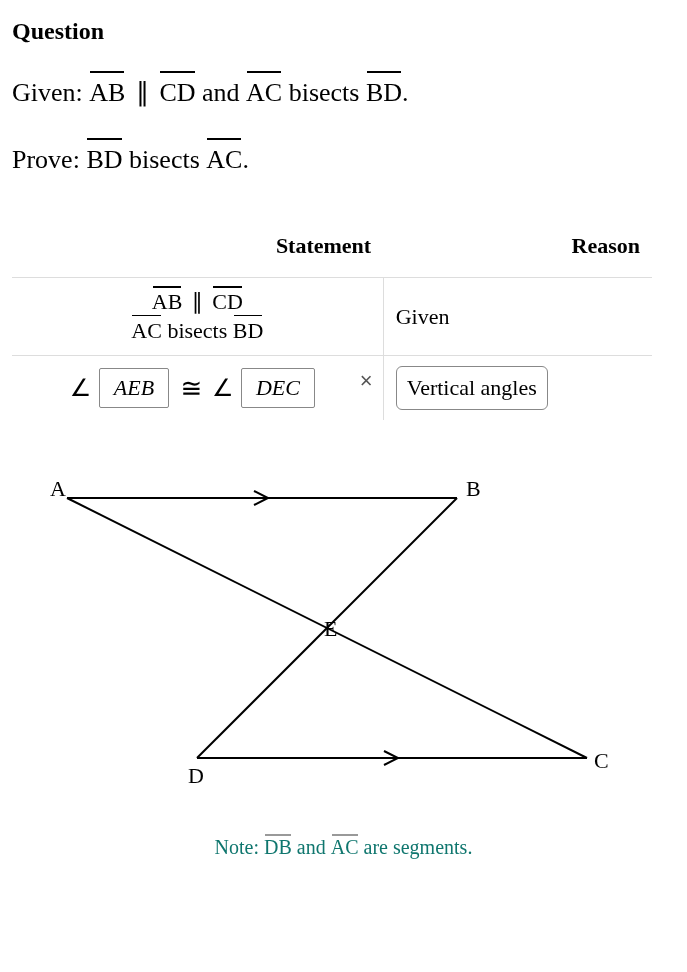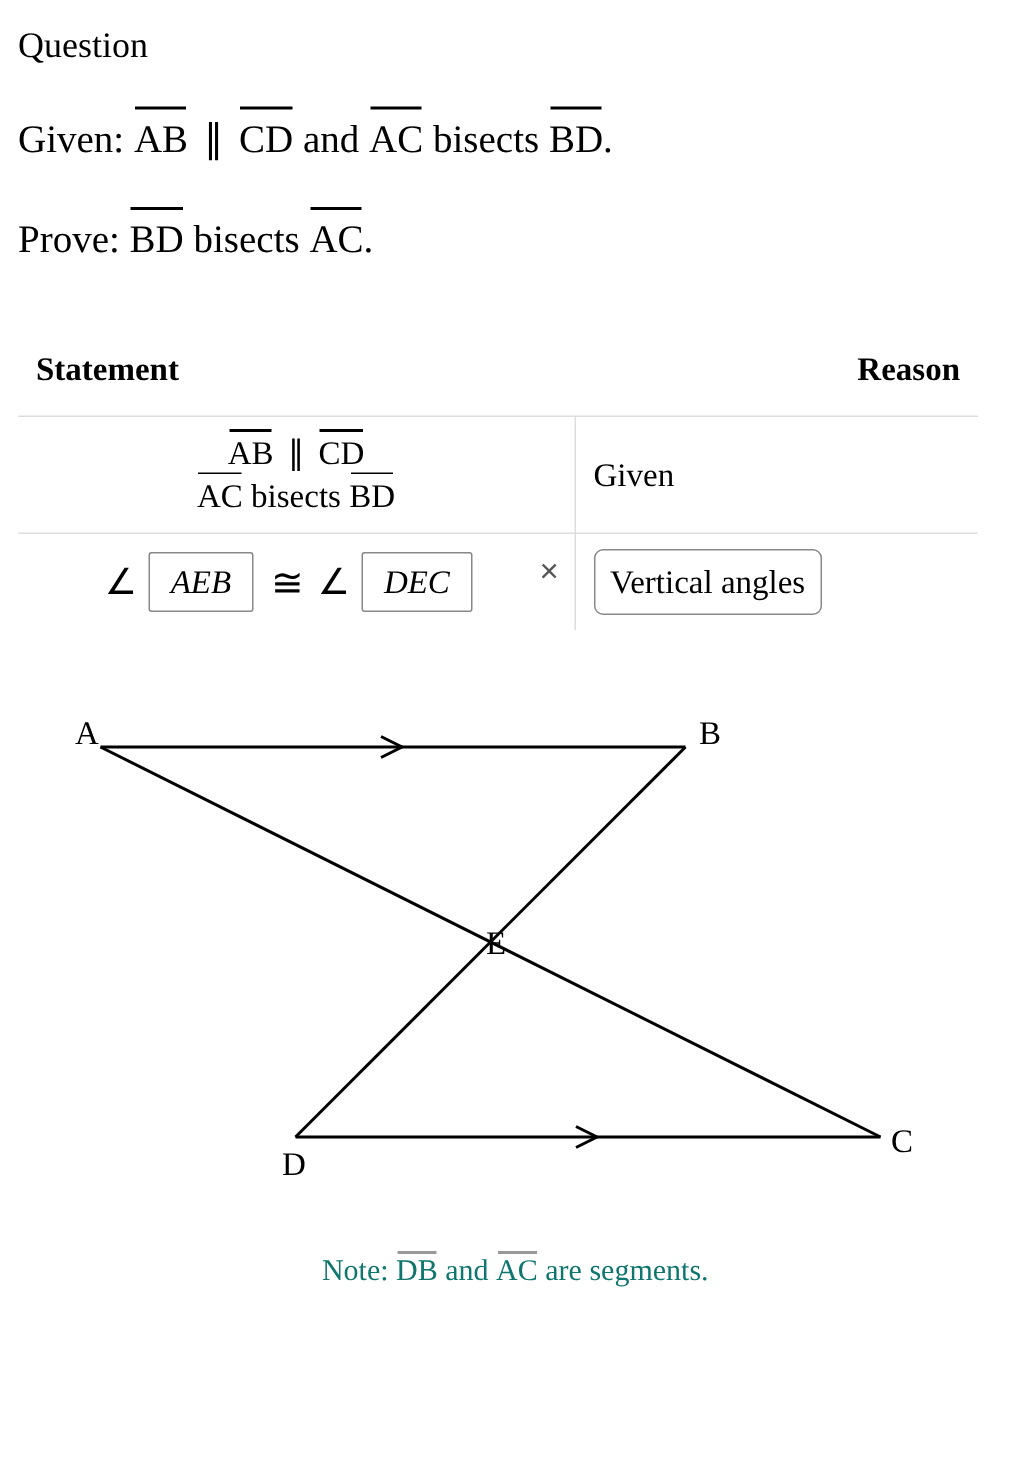--- a/index.html
+++ b/index.html
@@ -17,7 +17,7 @@
       position: relative;
     }
     .question-heading {
-      font-weight: normal;
+      font-weight: bold;
       font-size: 24px;
       margin-bottom: 28px;
     }

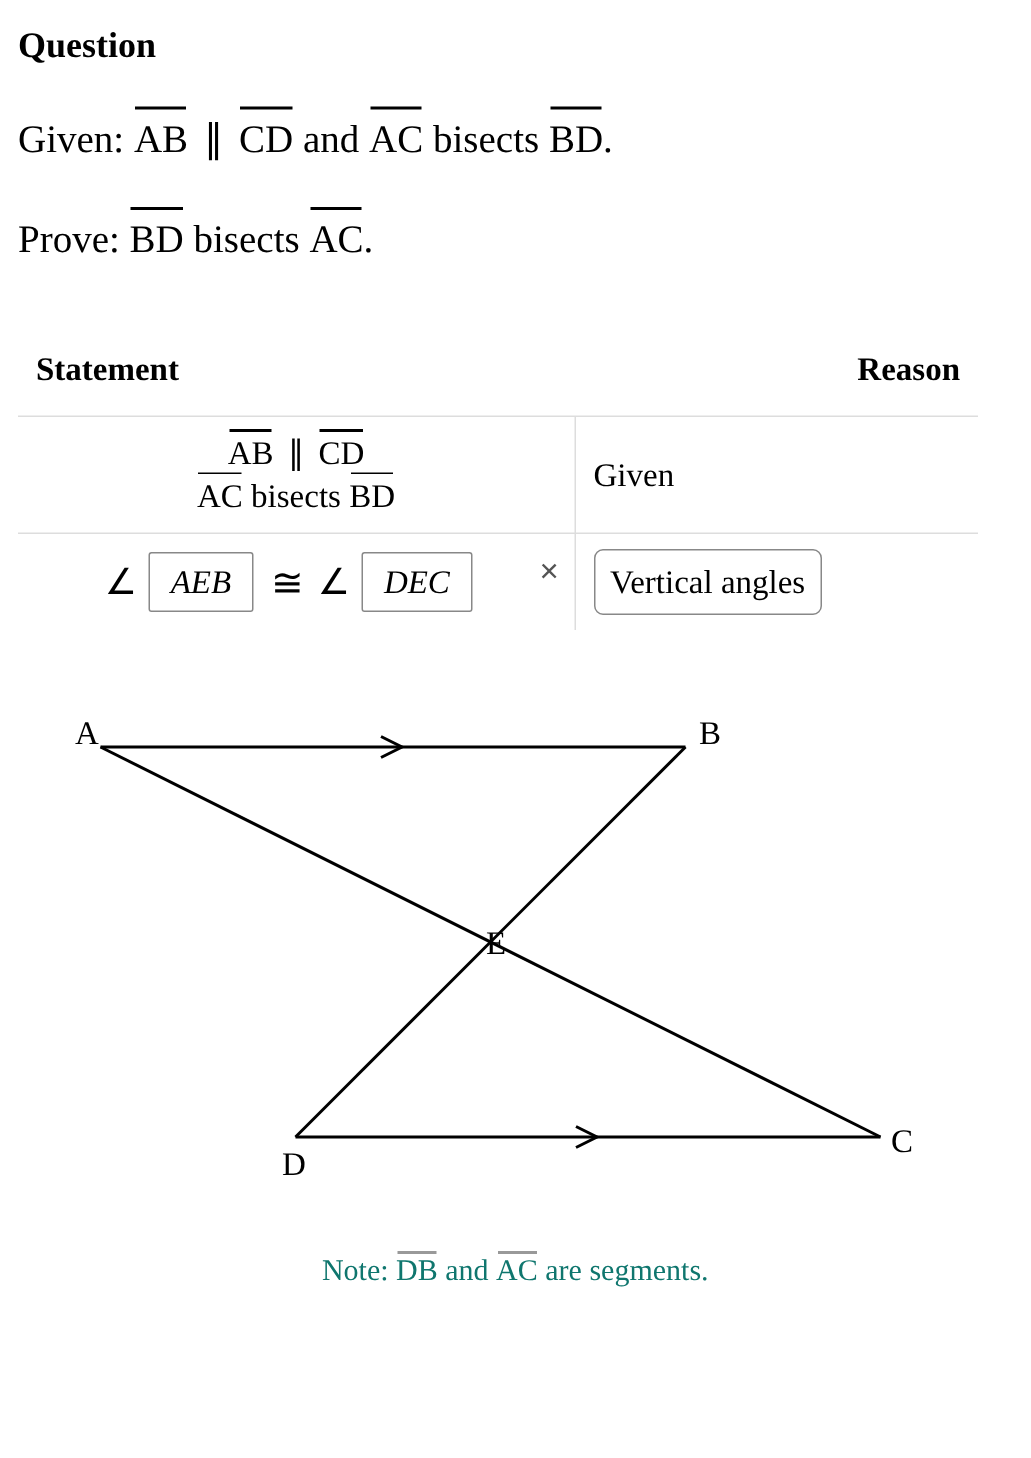--- a/index.html
+++ b/index.html
@@ -57,7 +57,7 @@
       border-bottom: 1px solid #ddd;
     }
     .proof-table th:first-child {
-      text-align: left;
+      text-align: right;
       width: 58%;
     }
     .proof-table td {

